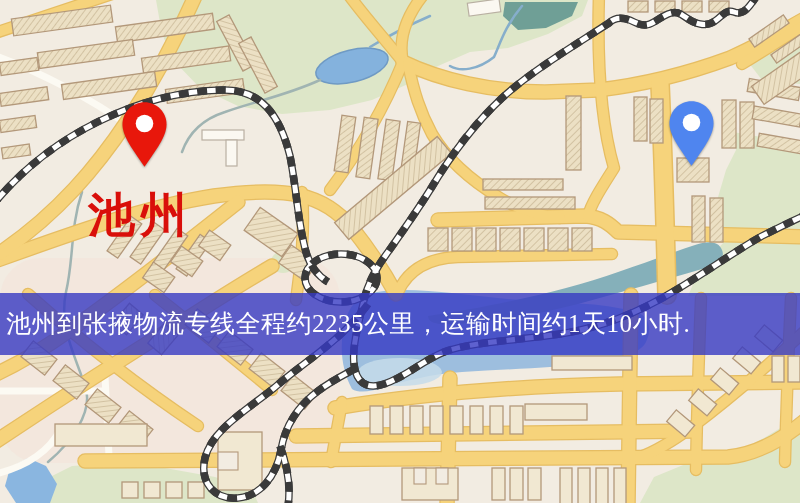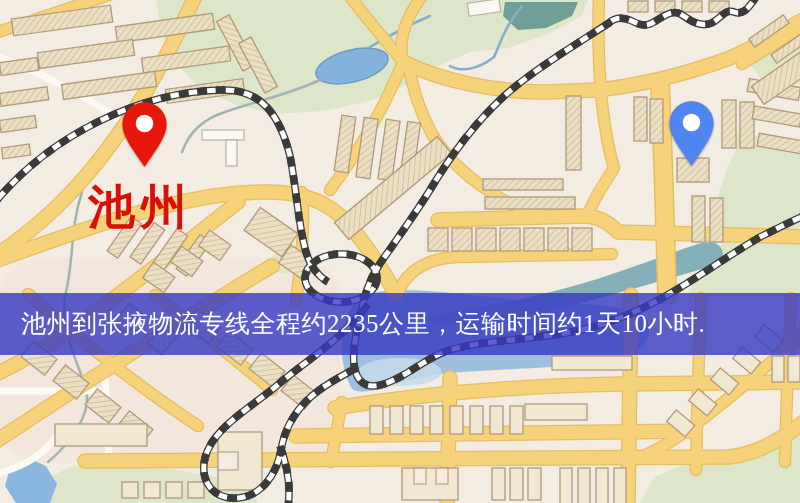--- a/index.html
+++ b/index.html
@@ -38,7 +38,7 @@
     position:absolute;z-index:25;font-size:47px;font-weight:700;
     letter-spacing:5px;line-height:1;
   }
-  #origin-label{left:88px;top:184px;color:var(--origin-label);}
+  #origin-label{left:88px;top:192px;color:var(--origin-label);}
   #destination-label{left:641px;top:184px;color:var(--destination-label);letter-spacing:3px;}
 </style>
 </head>

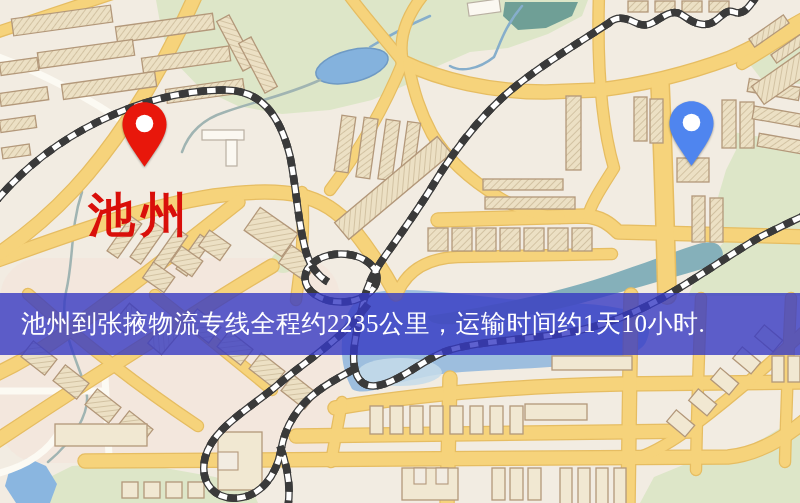--- a/index.html
+++ b/index.html
@@ -28,7 +28,7 @@
     background:var(--banner-bg);
     color:var(--banner-text);
     font-size:25px;line-height:62px;white-space:nowrap;
-    padding-left:21px;box-sizing:border-box;letter-spacing:.5px;
+    padding-left:6px;box-sizing:border-box;letter-spacing:.5px;
     z-index:30;
   }
   .pin{position:absolute;width:47px;height:69px;z-index:20;

